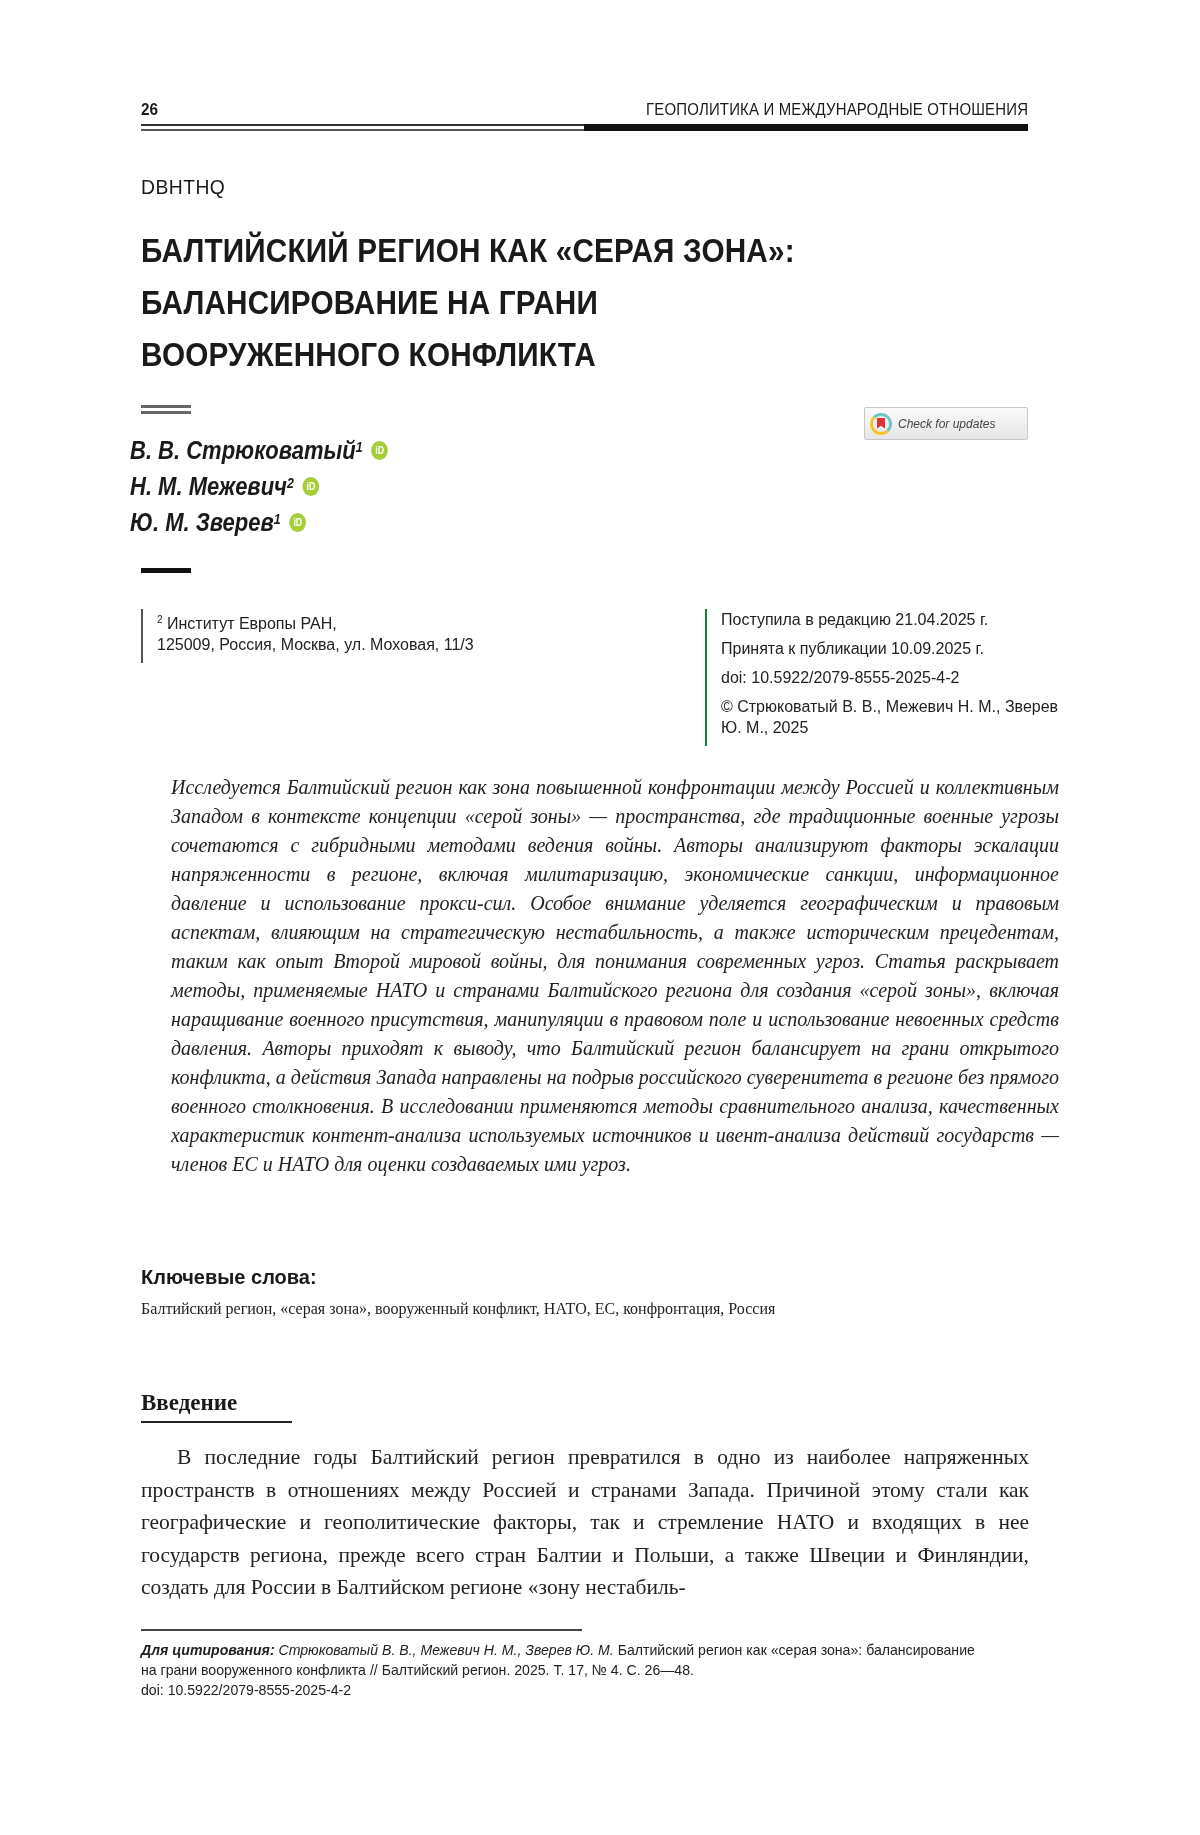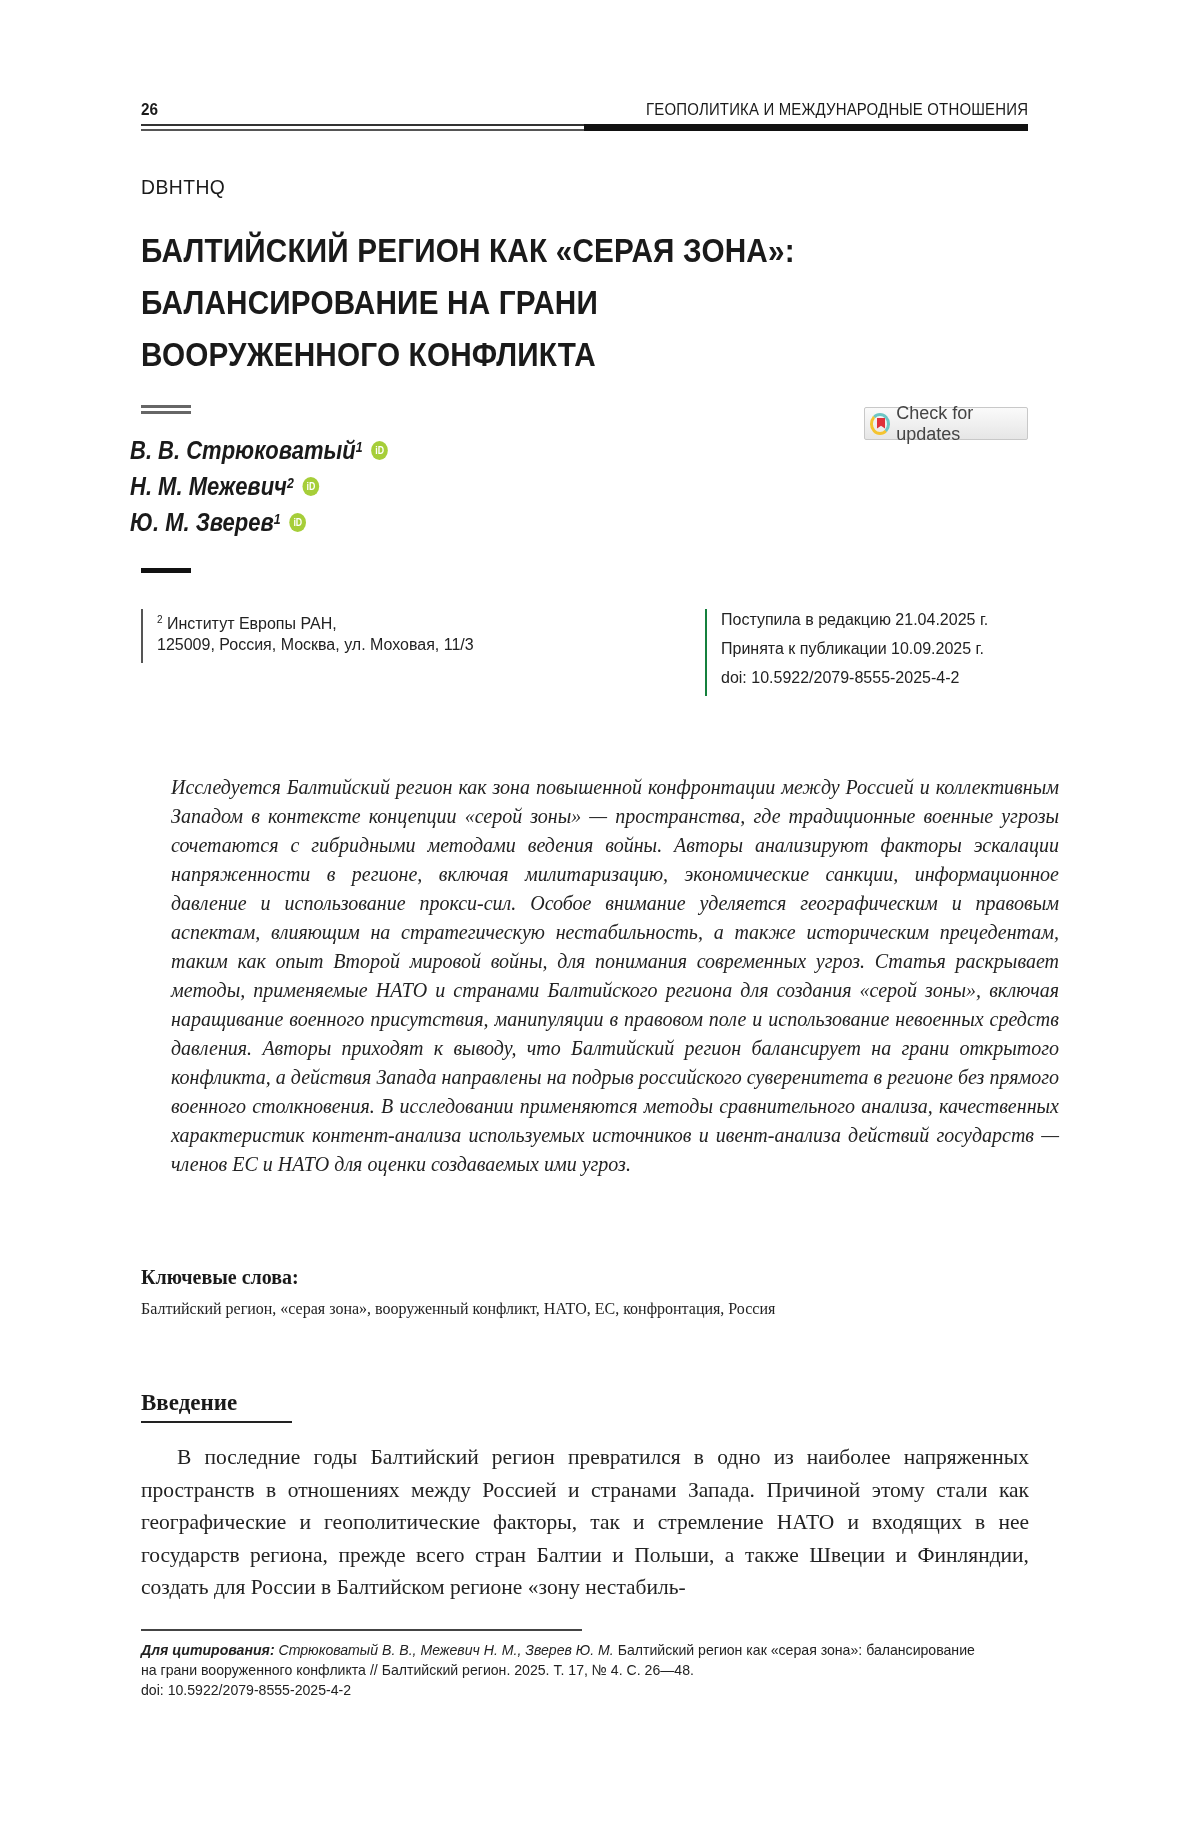--- a/index.html
+++ b/index.html
@@ -17,7 +17,7 @@
   .check-updates { left:864px; top:407px; width:164px; height:33px; border:1px solid #c8c8c8; border-radius:2px; background:linear-gradient(#fafafa,#e6e6e6); display:flex; align-items:center; box-sizing:border-box; padding-left:5px; cursor:pointer; }
   .check-updates .cu-icon { width:22px; height:22px; border-radius:50%; border:3px solid #6dc6c4; border-bottom-color:#f4c430; border-left-color:#f4c430; box-sizing:border-box; position:relative; margin-right:6px; }
   .check-updates .cu-icon::after { content:""; position:absolute; left:4px; top:2px; width:8px; height:11px; background:#e0303a; clip-path:polygon(0 0,100% 0,100% 100%,50% 75%,0 100%); }
-  .check-updates .cu-label { font-size:18px; color:#444; }
+  .check-updates .cu-label { font-size:12px; color:#444;font-style:italic; }
   .authors { left:130px; top:432px; }
   .author { font-size:25px; font-weight:bold; font-style:italic; line-height:36px; display:flex; align-items:center; transform:scaleX(0.88); transform-origin:left; white-space:nowrap; }
   .author sup { font-size:14px; position:relative; top:-3px; }

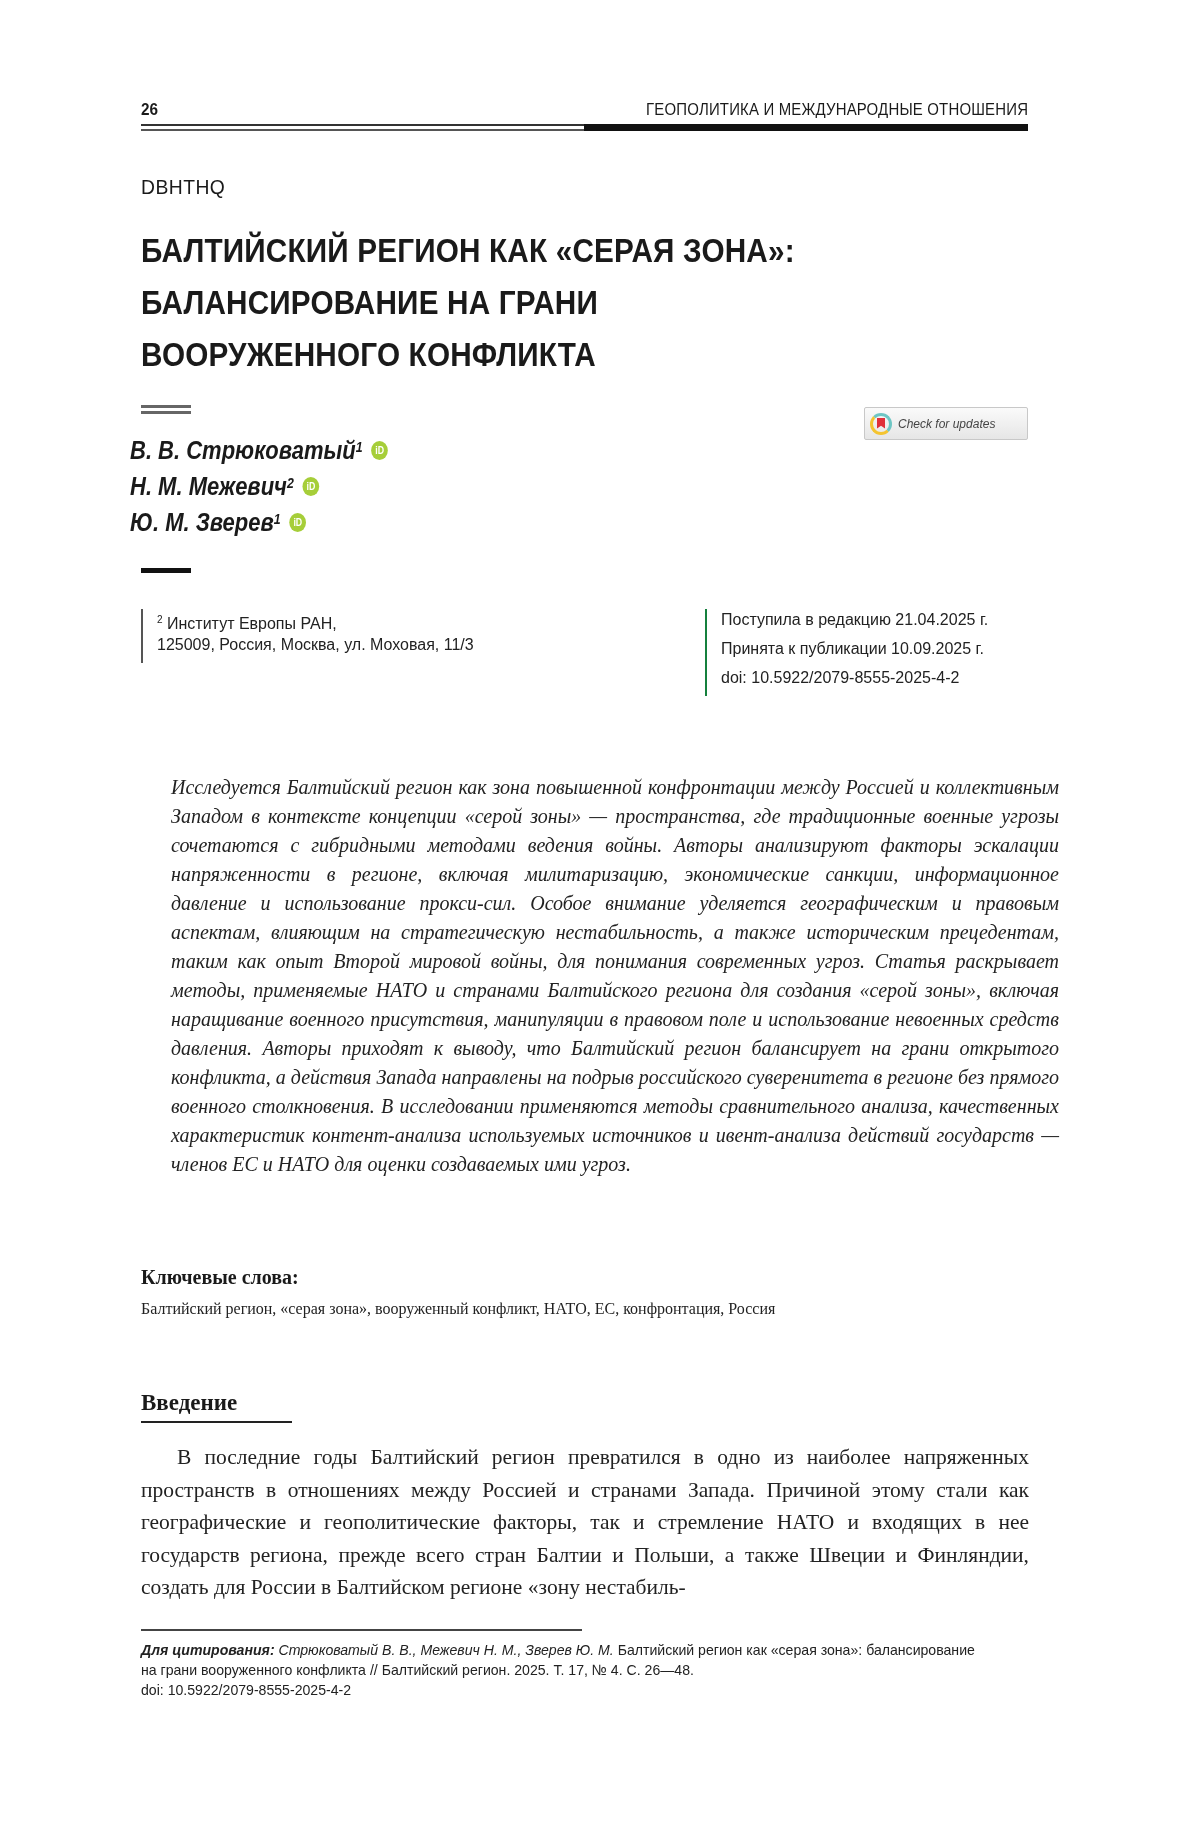--- a/index.html
+++ b/index.html
@@ -96,6 +96,7 @@
   <div class="d">Поступила в редакцию 21.04.2025 г.</div>
   <div class="d">Принята к публикации 10.09.2025 г.</div>
   <div class="d">doi: 10.5922/2079-8555-2025-4-2</div>
+  <div class="d">© Стрюковатый В. В., Межевич Н. М., Зверев Ю. М., 2025</div>
 </div>
 
 <div class="abs abstract">Исследуется Балтийский регион как зона повышенной конфронтации между Россией и коллективным Западом в контексте концепции «серой зоны» — пространства, где традиционные военные угрозы сочетаются с гибридными методами ведения войны. Авторы анализируют факторы эскалации напряженности в регионе, включая милитаризацию, экономические санкции, информационное давление и использование прокси-сил. Особое внимание уделяется географическим и правовым аспектам, влияющим на стратегическую нестабильность, а также историческим прецедентам, таким как опыт Второй мировой войны, для понимания современных угроз. Статья раскрывает методы, применяемые НАТО и странами Балтийского региона для создания «серой зоны», включая наращивание военного присутствия, манипуляции в правовом поле и использование невоенных средств давления. Авторы приходят к выводу, что Балтийский регион балансирует на грани открытого конфликта, а действия Запада направлены на подрыв российского суверенитета в регионе без прямого военного столкновения. В исследовании применяются методы сравнительного анализа, качественных характеристик контент-анализа используемых источников и ивент-анализа действий государств — членов ЕС и НАТО для оценки создаваемых ими угроз.</div>

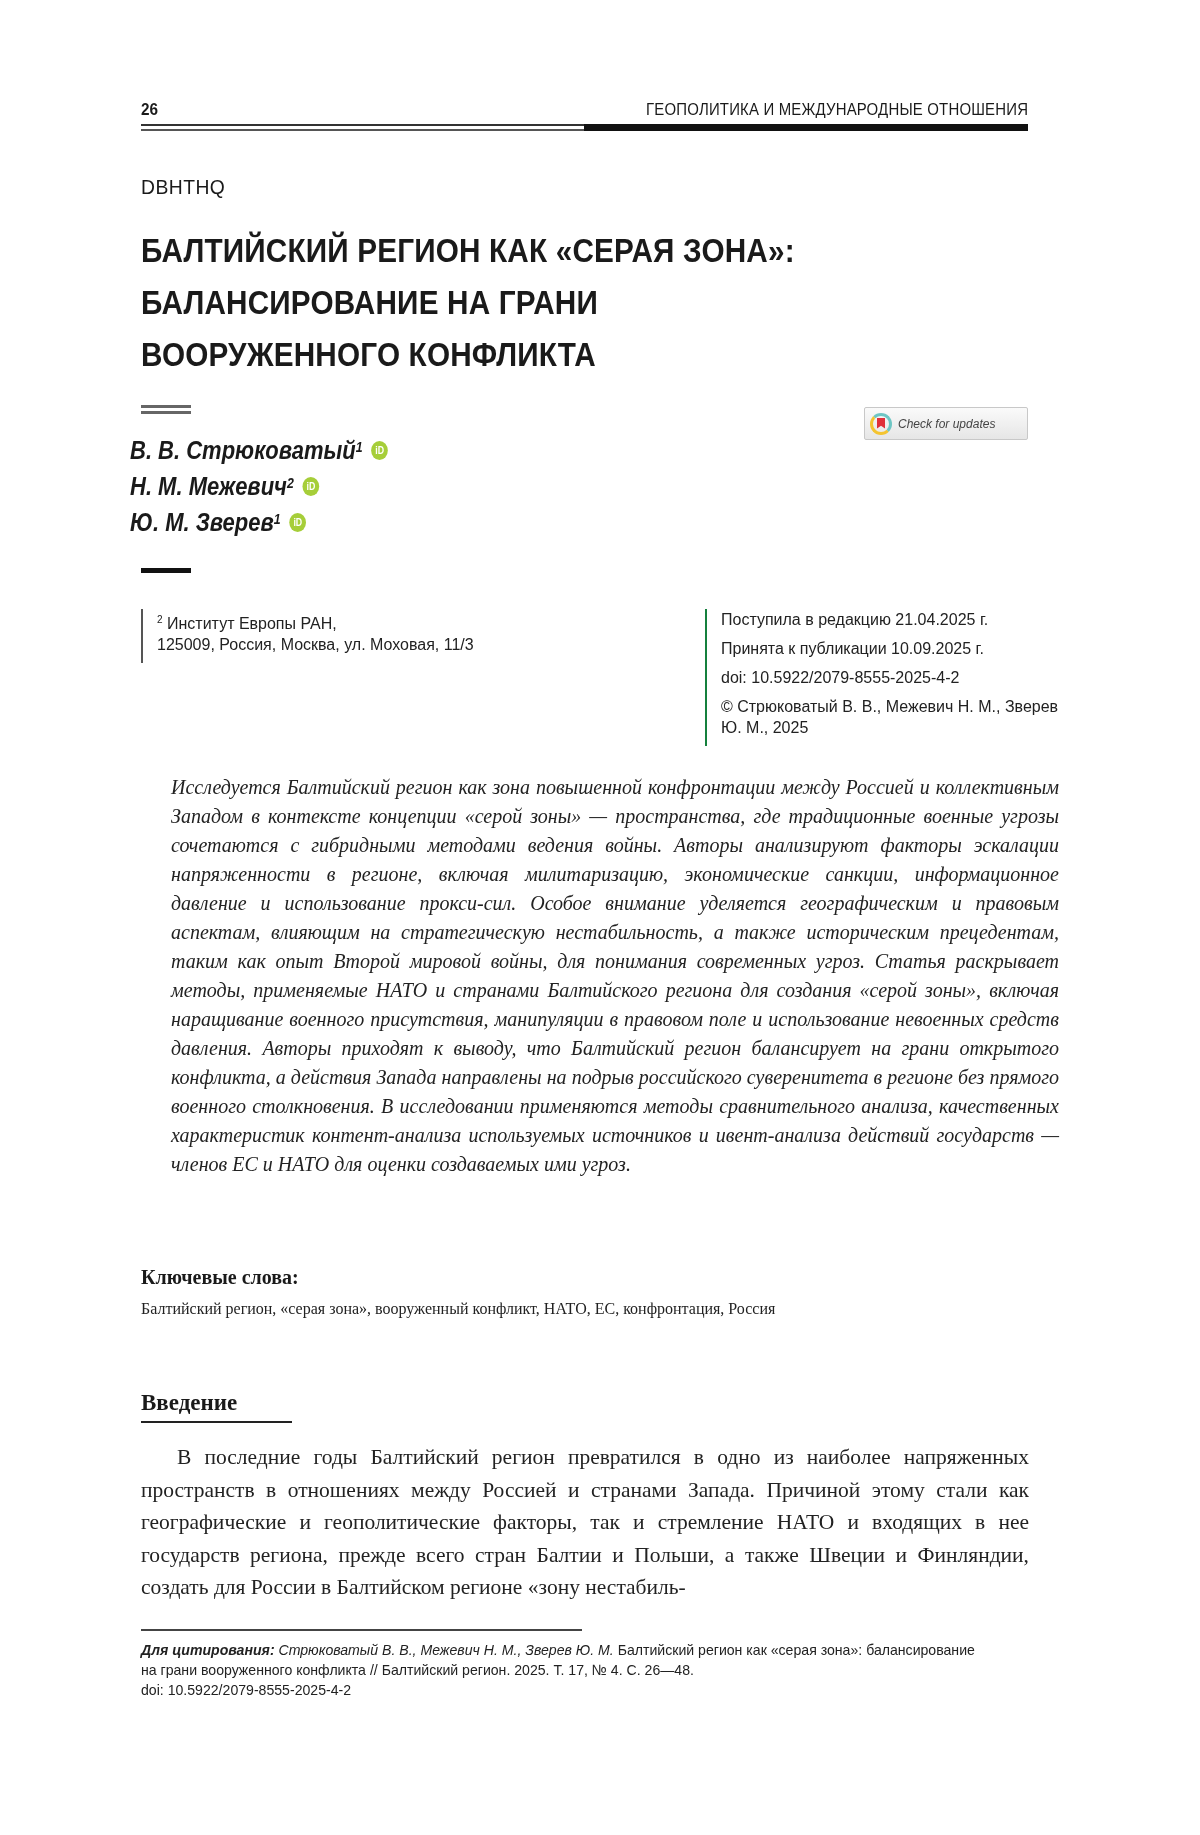--- a/index.html
+++ b/index.html
@@ -29,7 +29,7 @@
   .dates-block { left:705px; top:609px; width:340px; border-left:2px solid #15803d; padding-left:14px; font-size:16px; line-height:21px; color:#222; }
   .dates-block .d { margin-bottom:8px; }
   .abstract { left:141px; top:773px; width:888px; font-family:"Liberation Serif", serif; font-style:italic; font-size:20px; line-height:29px; text-align:justify; color:#222;margin-left:30px; }
-  .kw-title { left:141px; top:1266px; font-family:Liberation Serif, serif; font-weight:bold; font-size:20px; }
+  .kw-title { left:141px; top:1266px; font-family:Liberation Sans, sans-serif; font-weight:bold; font-size:20px; }
   .kw-text { left:141px; top:1294px; width:888px; font-family:"Liberation Serif", serif; font-size:16px; line-height:30px; color:#222; }
   .intro-head { left:141px; top:1390px; font-family:"Liberation Serif", serif; font-weight:bold; font-size:23px; }
   .intro-underline { left:141px; top:1421px; width:151px; height:2px; background:#222; }

